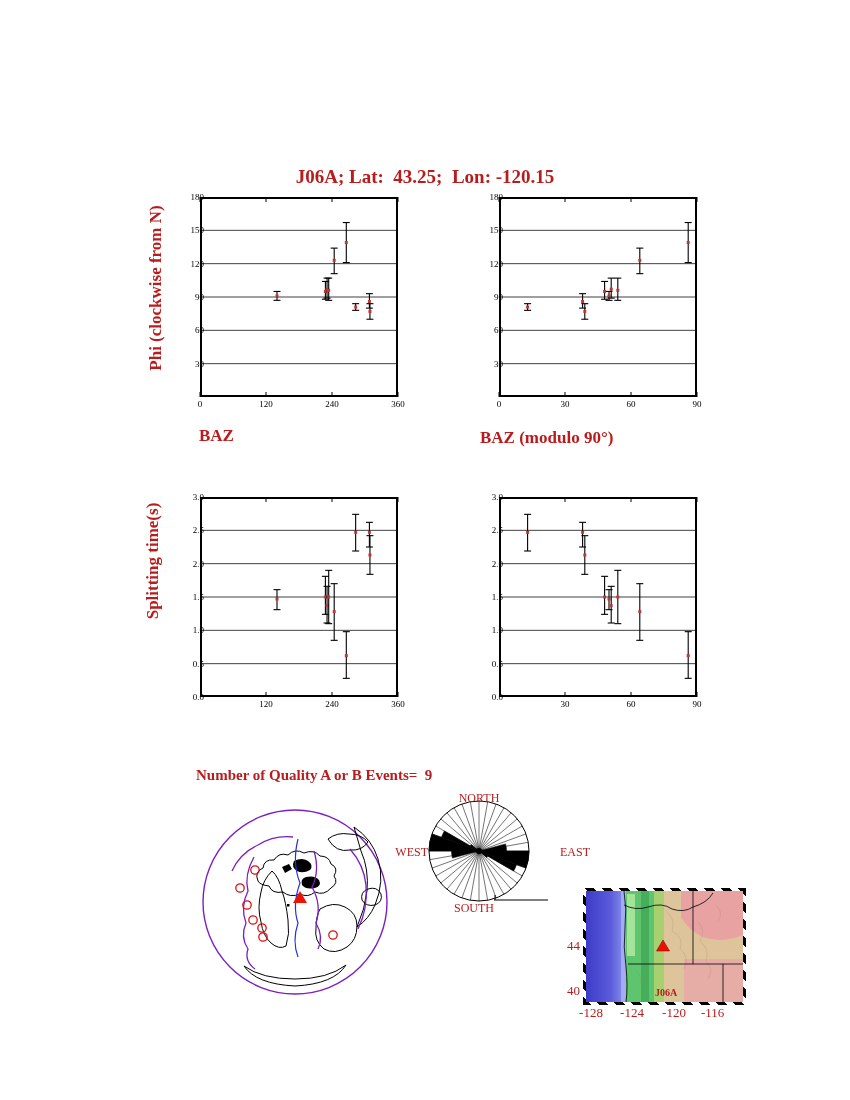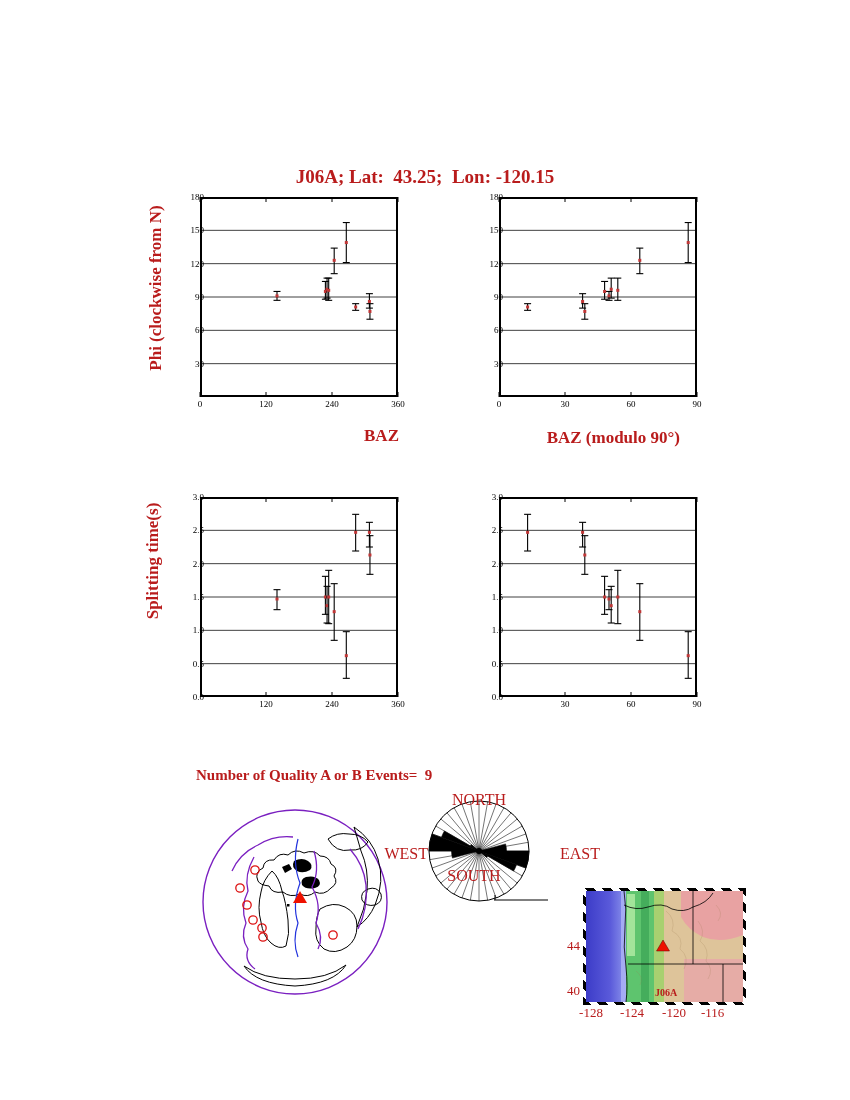--- a/index.html
+++ b/index.html
@@ -8,7 +8,7 @@
   .abs{position:absolute;}
   .pre{white-space:pre;}
   .title{font-size:19px;font-weight:bold;text-align:center;}
-  .axlabel{font-size:17px;font-weight:bold;text-align:right;}
+  .axlabel{font-size:17px;font-weight:bold;text-align:left;}
   .vlabel{font-size:17px;font-weight:bold;text-align:center;transform:rotate(-90deg);}
   .meantxt{font-size:15px;font-weight:bold;}
   .roselbl{font-size:16px;}

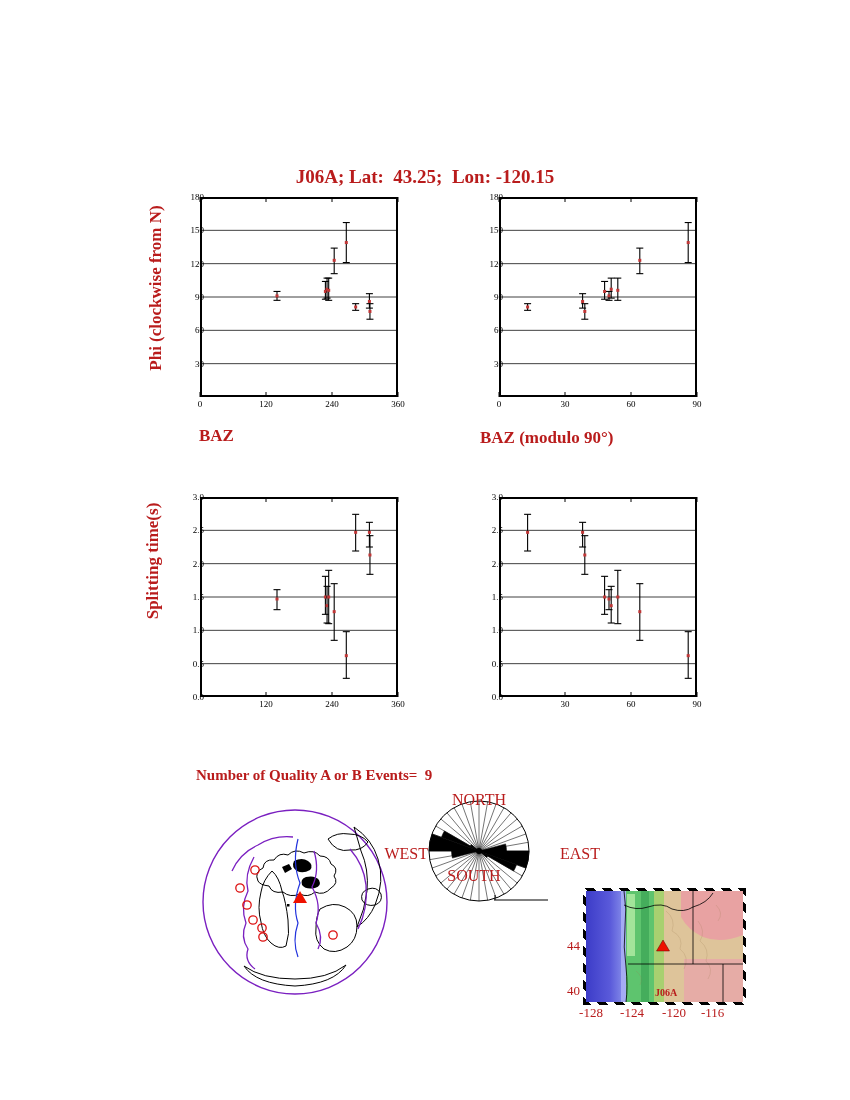--- a/index.html
+++ b/index.html
@@ -11,7 +11,7 @@
   .axlabel{font-size:17px;font-weight:bold;text-align:left;}
   .vlabel{font-size:17px;font-weight:bold;text-align:center;transform:rotate(-90deg);}
   .meantxt{font-size:15px;font-weight:bold;}
-  .roselbl{font-size:16px;}
+  .roselbl{font-size:12px;}
   .ticklbl{font-size:13px;font-family:Liberation Serif, serif;}
   svg{overflow:visible;display:block;}
   .maplbl{font-size:10px;font-weight:bold;text-align:center;margin-top:36px;}

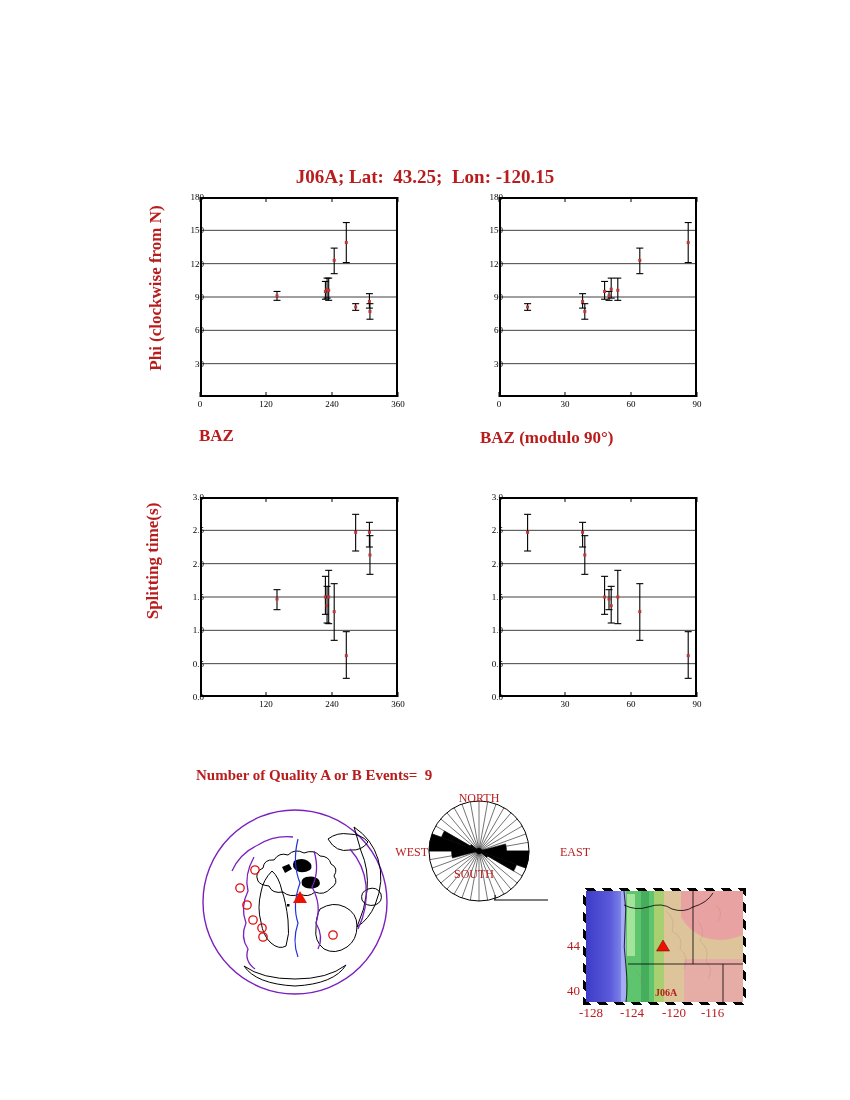--- a/index.html
+++ b/index.html
@@ -355,7 +355,7 @@
       <line x1="86" y1="119" x2="86" y2="114" stroke="#000" stroke-width="1"></line>
     </svg>
   <div class="abs roselbl" style="left:429px;top:791px;width:100px;text-align:center;">NORTH</div>
-  <div class="abs roselbl" style="left:424px;top:867px;width:100px;text-align:center;">SOUTH</div>
+  <div class="abs roselbl" style="left:424px;top:901px;width:100px;text-align:center;">SOUTH</div>
   <div class="abs roselbl" style="left:348px;top:845px;width:80px;text-align:right;">WEST</div>
   <div class="abs roselbl" style="left:560px;top:845px;width:80px;text-align:left;">EAST</div>
 

